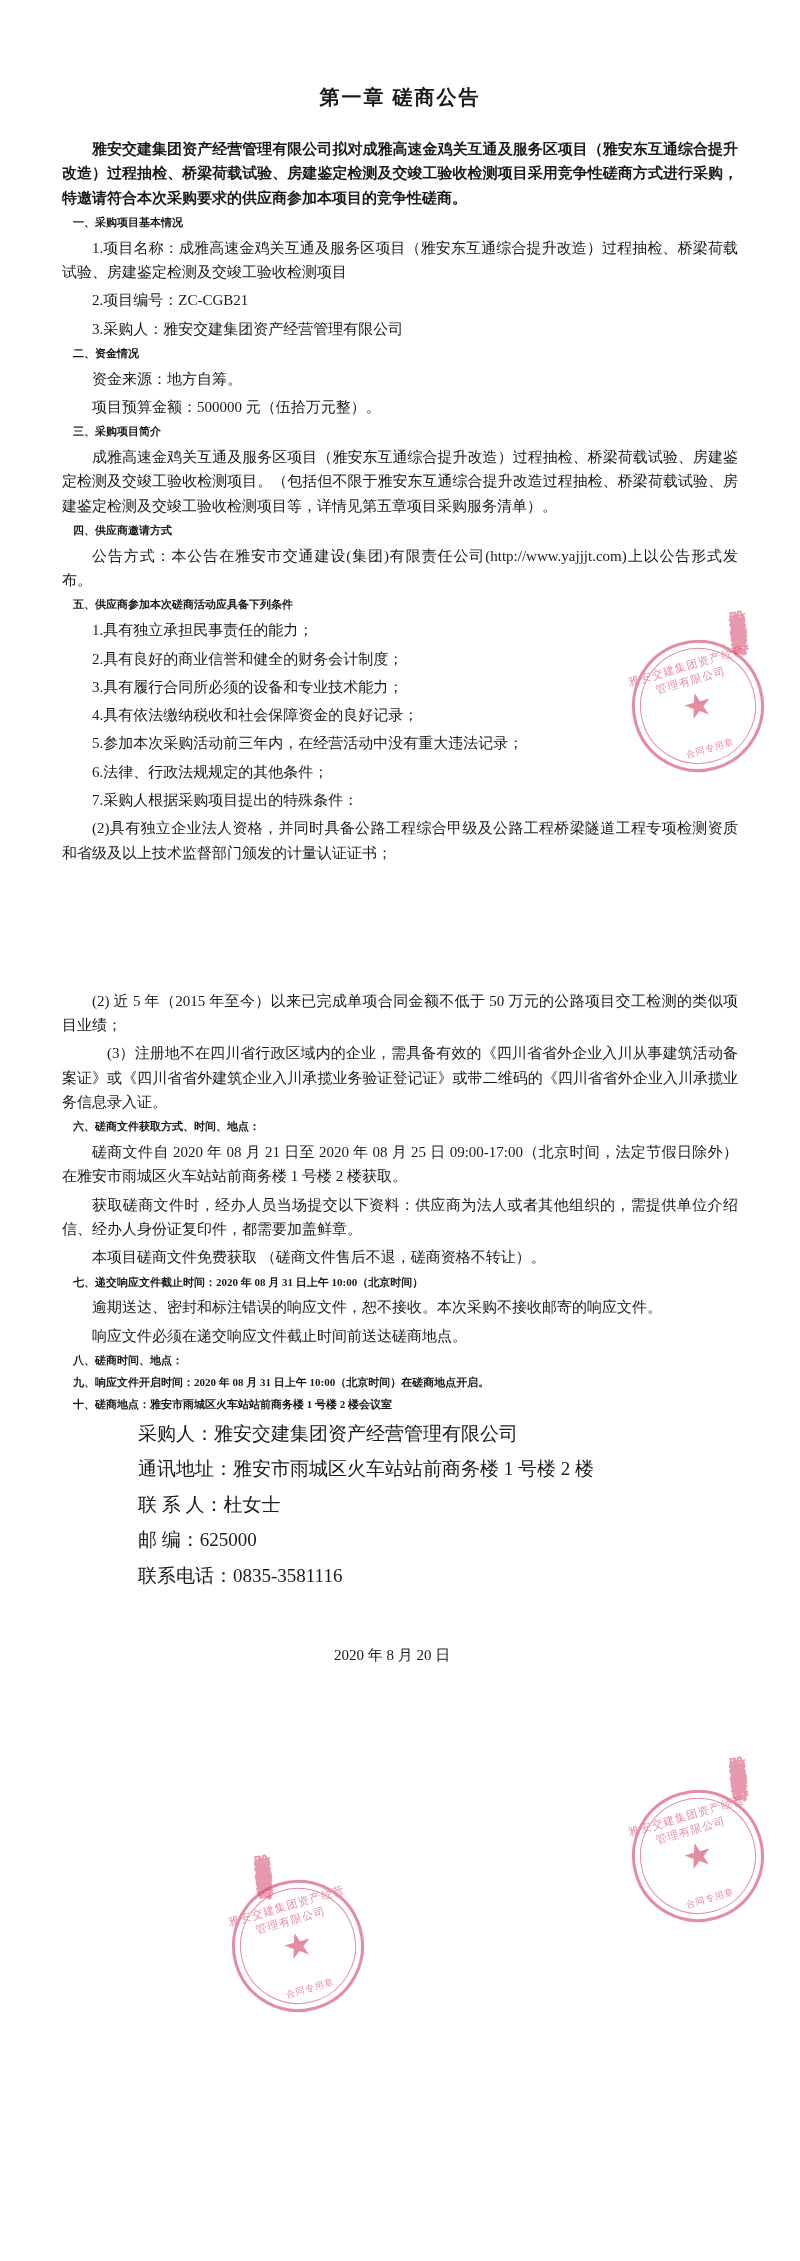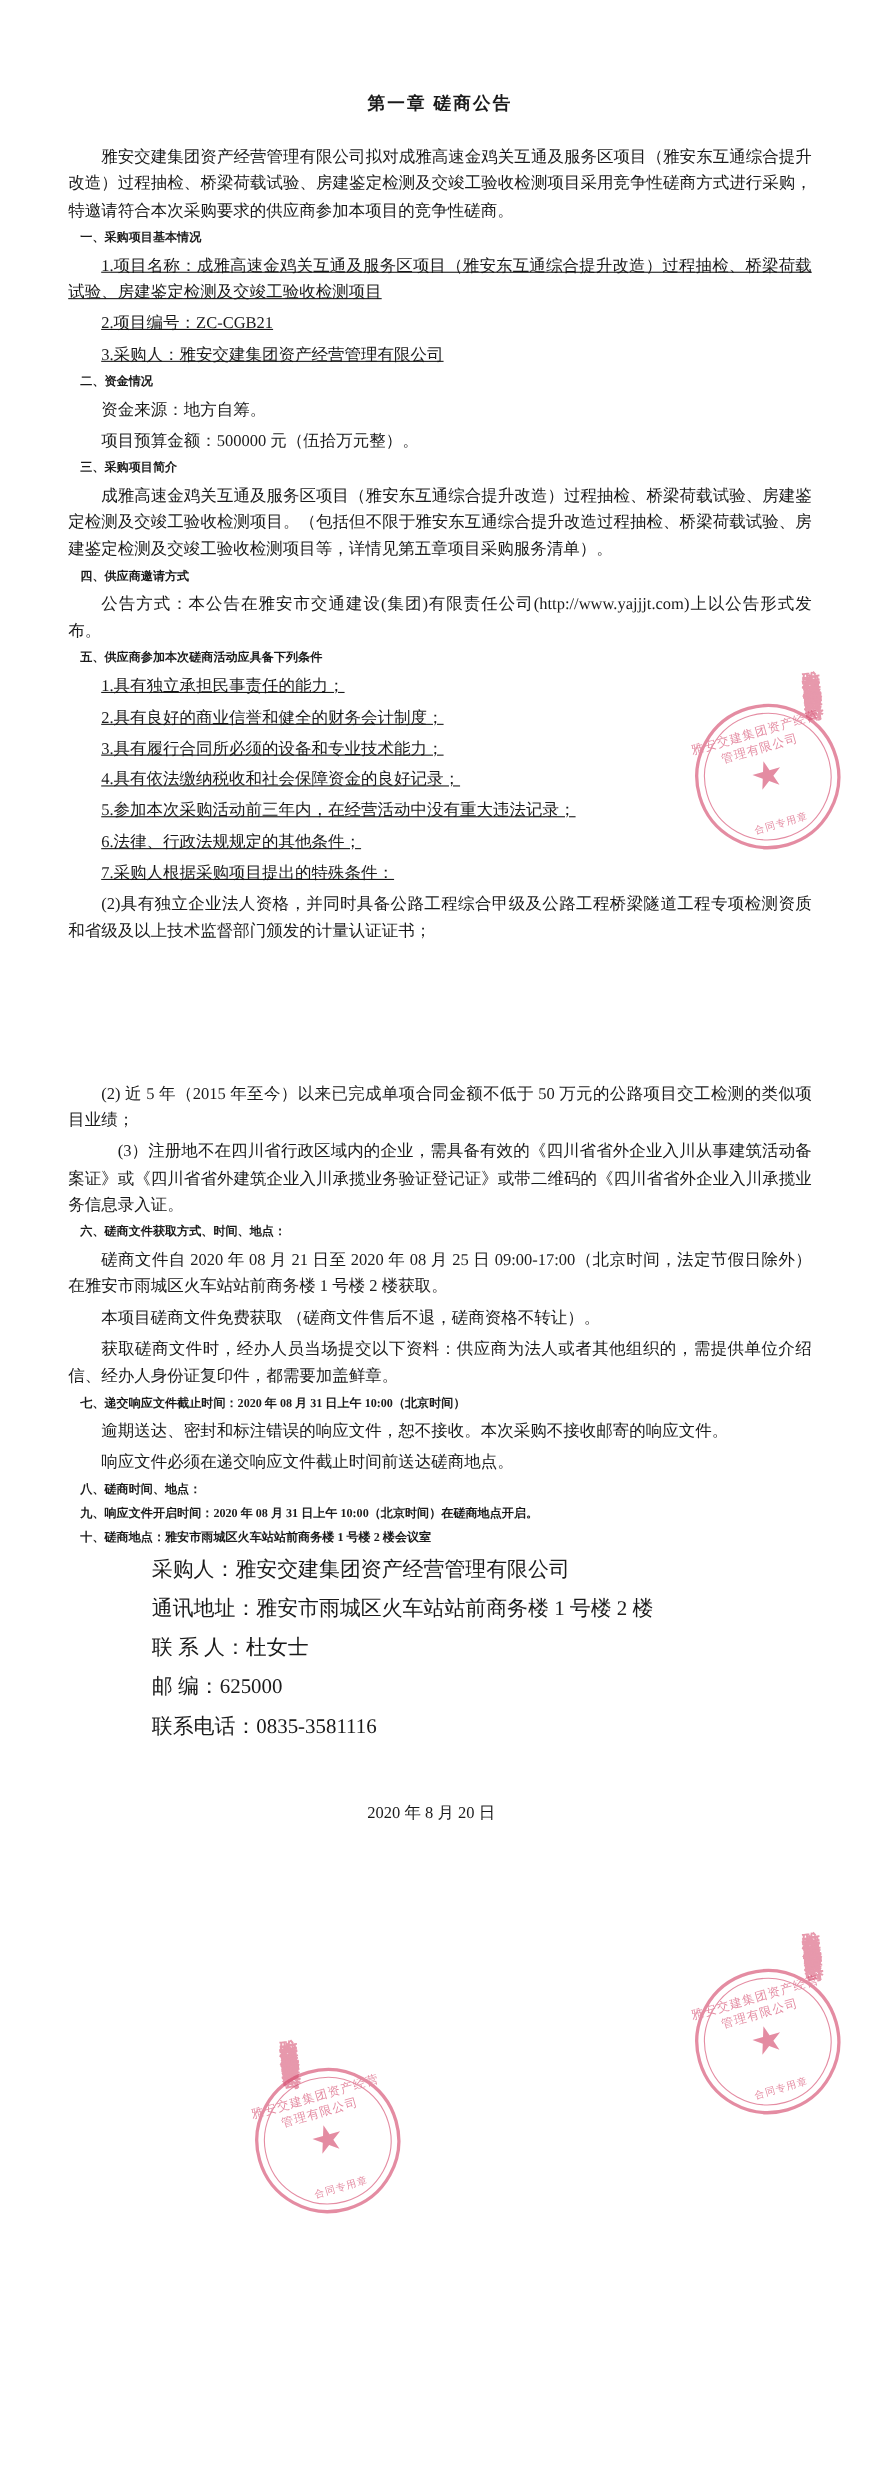--- a/index.html
+++ b/index.html
@@ -29,7 +29,7 @@
   }
   .doc-title {
     text-align: center;
-    font-size: 16px;
+    font-size: 20px;
     font-weight: bold;
     letter-spacing: 2px;
     margin: 0 0 26px 0;

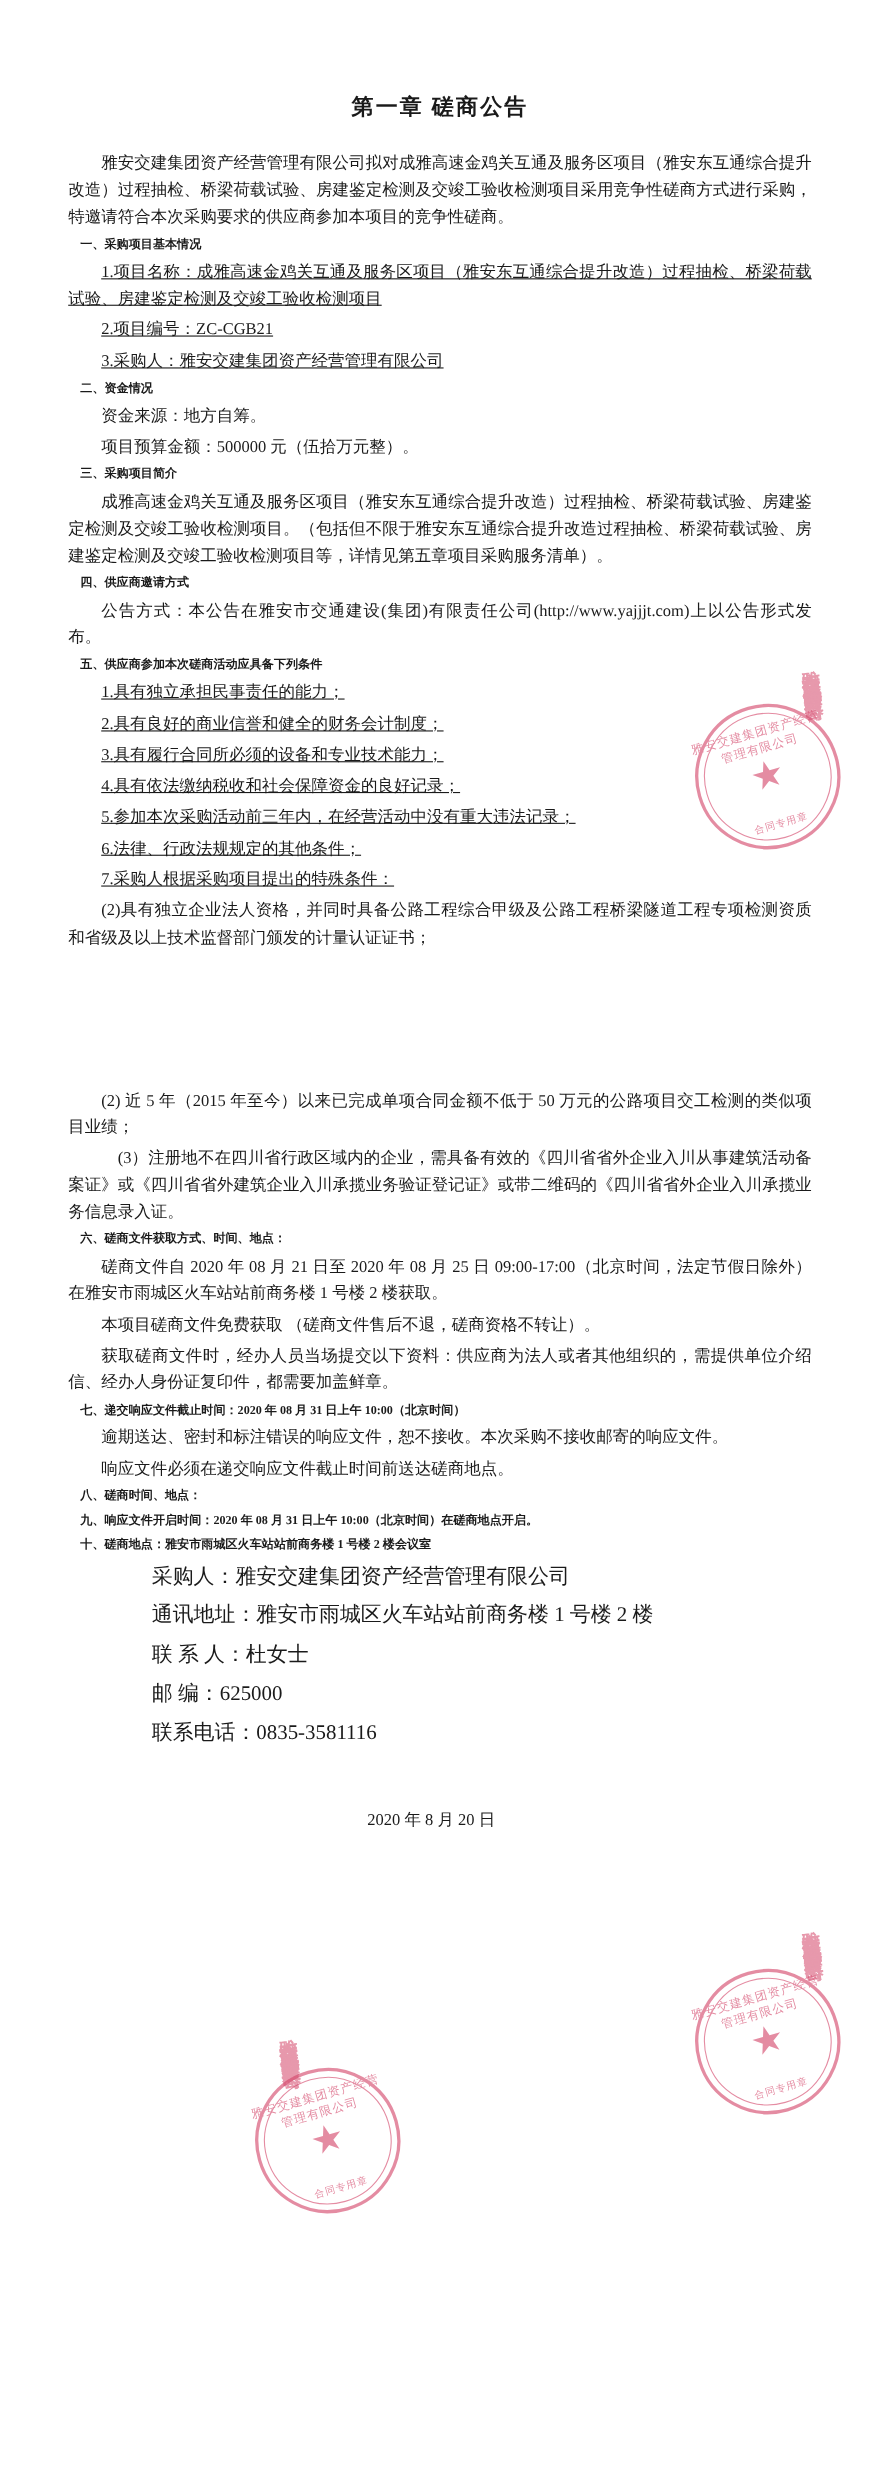--- a/index.html
+++ b/index.html
@@ -42,7 +42,7 @@
   }
   .indent2 { text-indent: 2em; }
   .indent3 { text-indent: 3em; }
-  .bold { font-weight: normal; }
+  .bold { font-weight: bold; }
   .section-head {
     font-weight: bold;
     font-size: 11px;

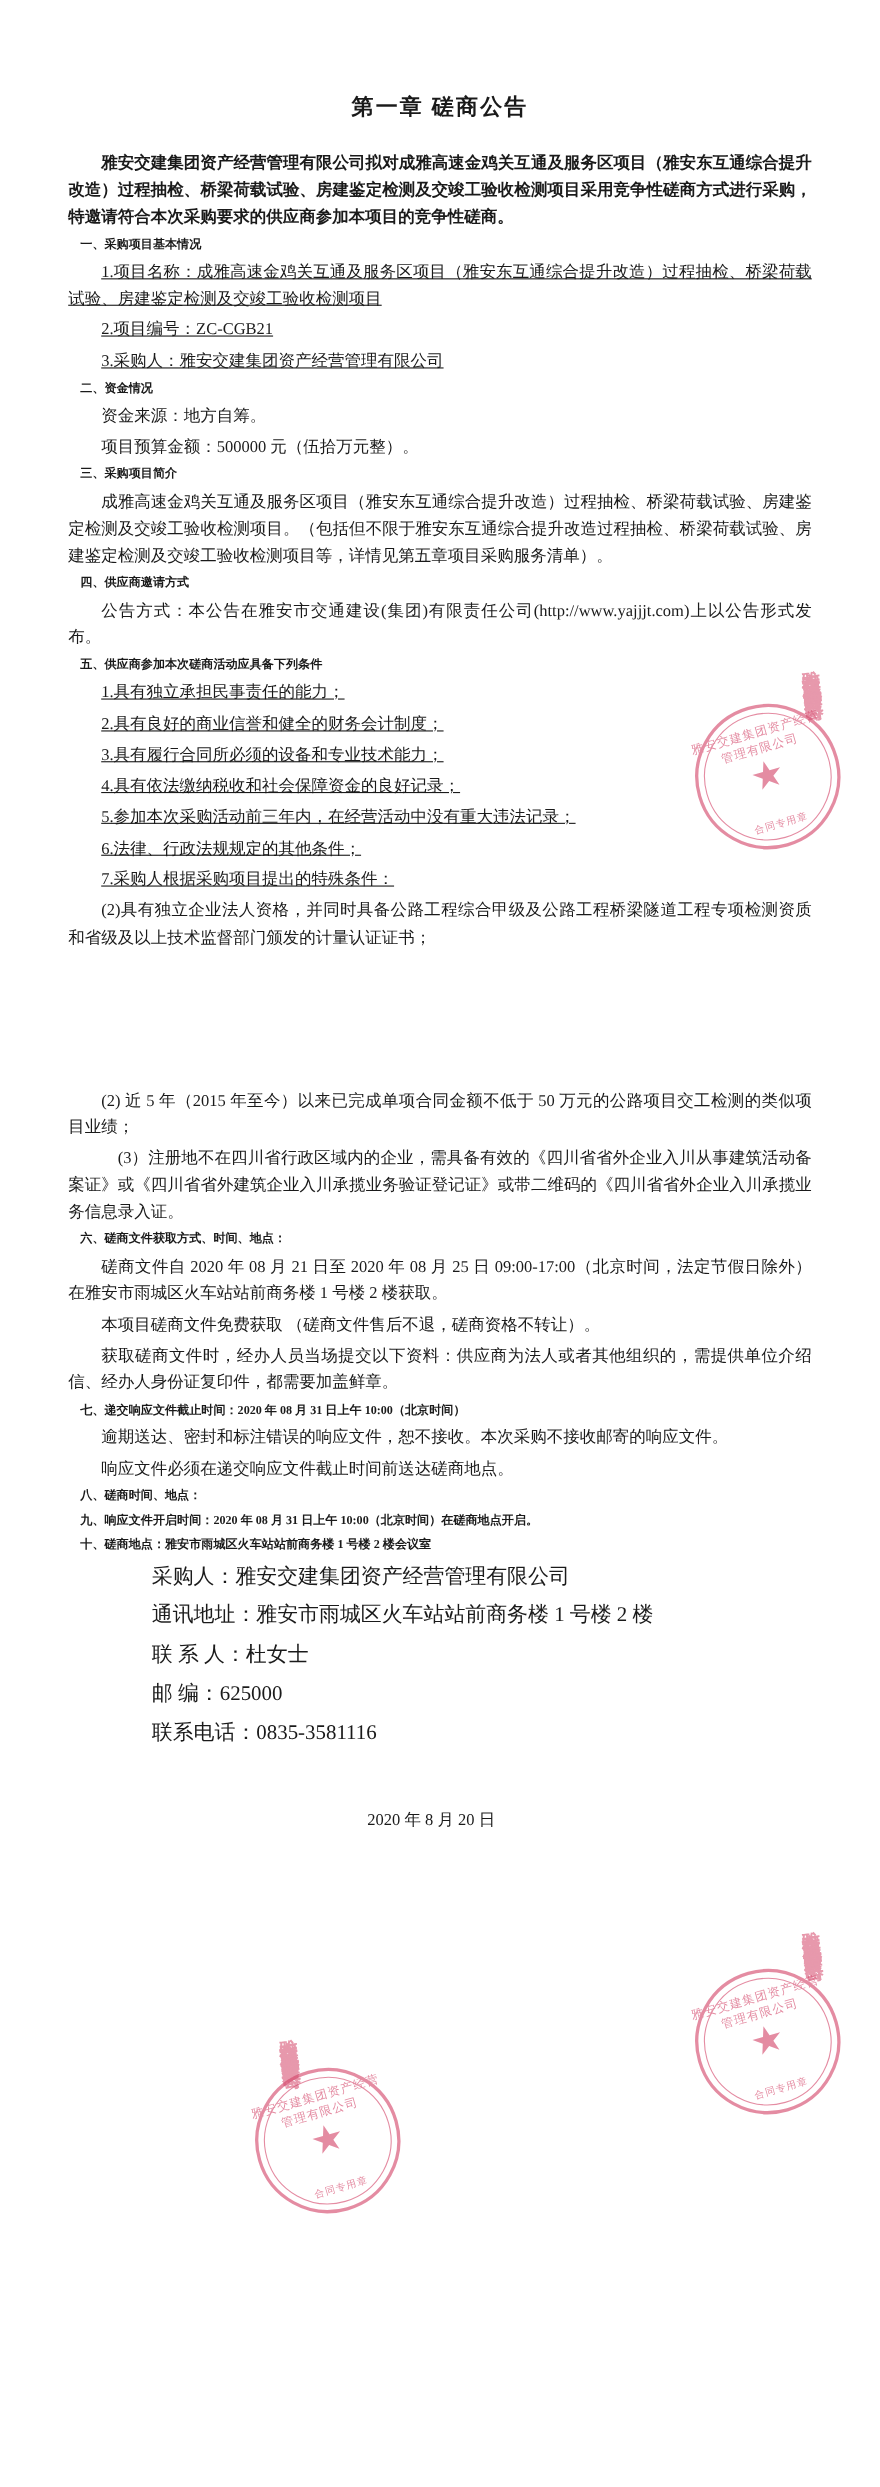--- a/index.html
+++ b/index.html
@@ -49,7 +49,7 @@
     margin-top: 2px;
     text-indent: 1em;
   }
-  .list-item { text-indent: 2em; text-decoration: underline; }
+  .list-item { text-indent: 2em; }
   .gap-big { height: 120px; }
   .date-line {
     text-align: center;

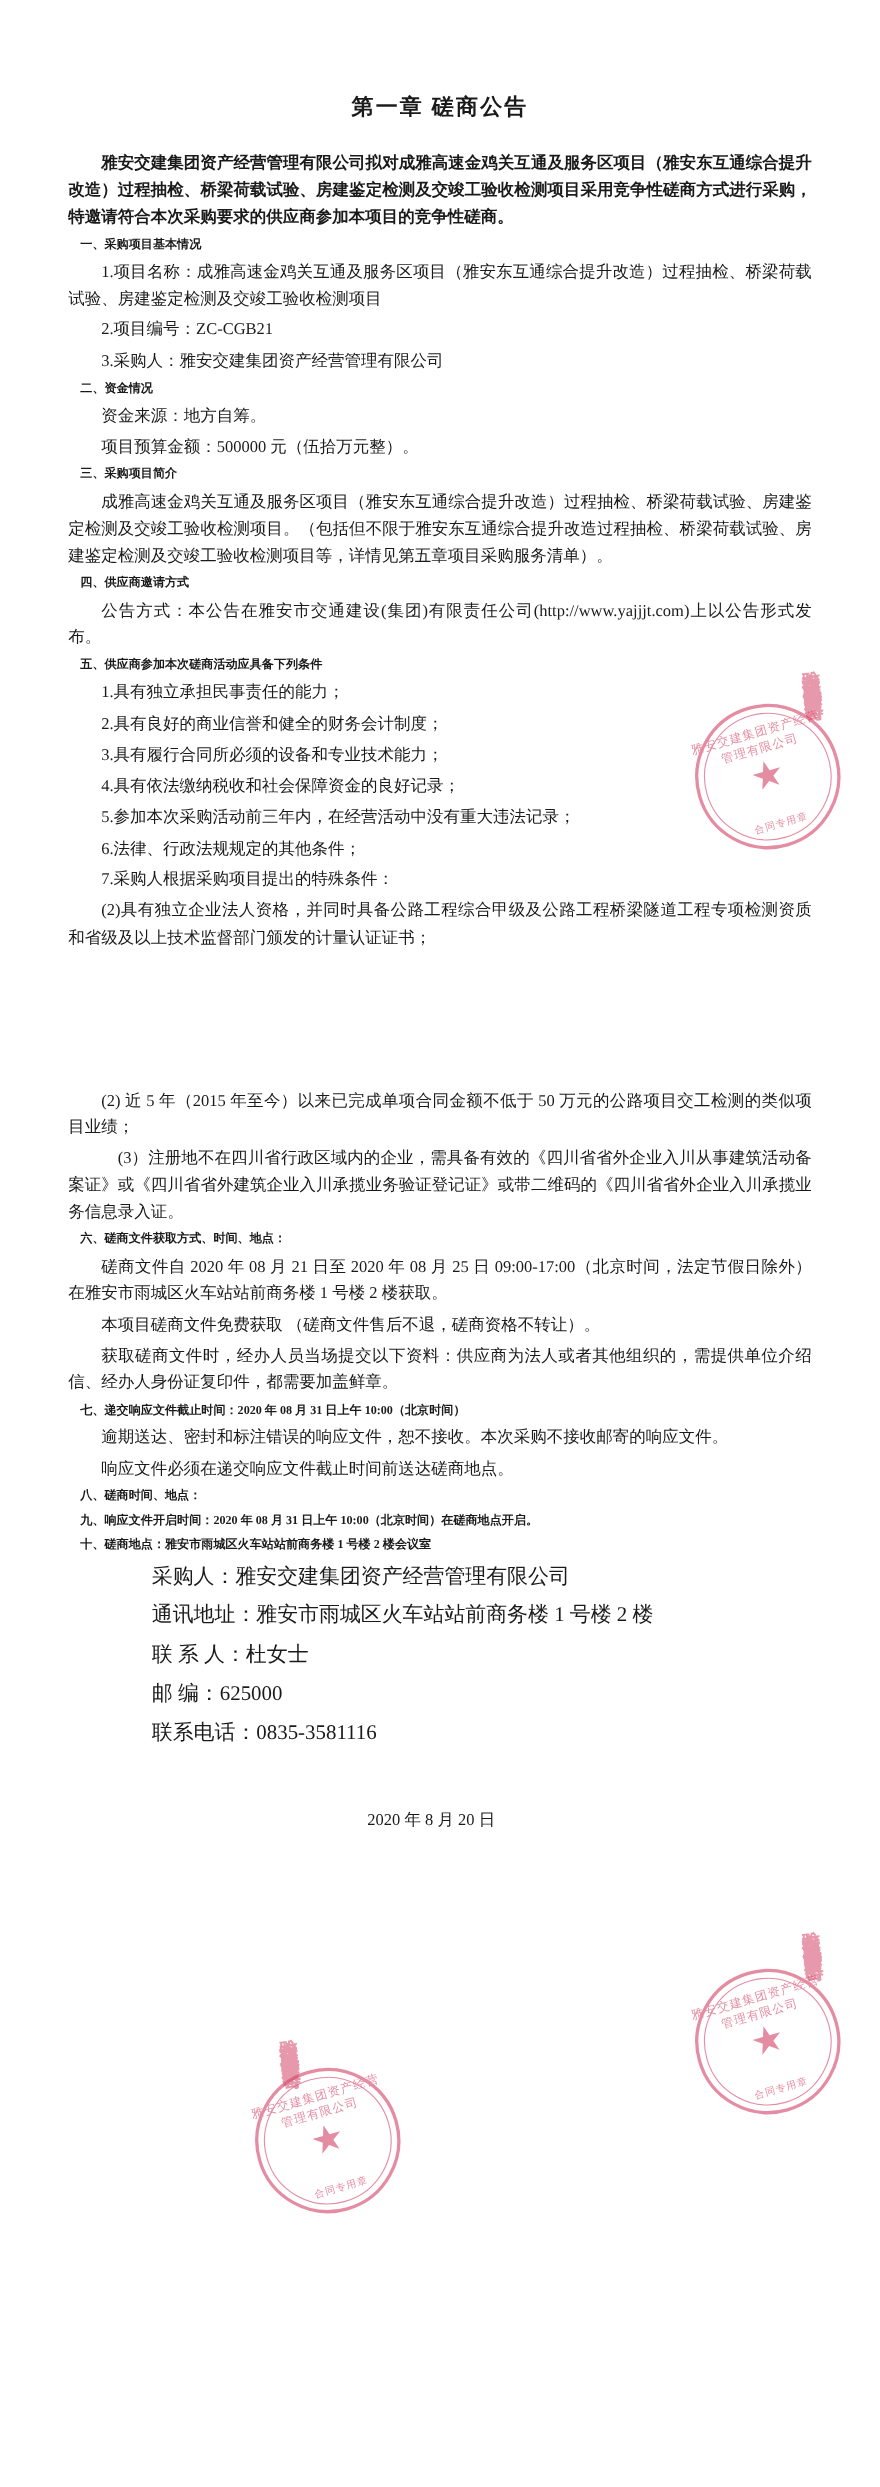--- a/index.html
+++ b/index.html
@@ -190,8 +190,8 @@
 
     <p class="section-head">六、磋商文件获取方式、时间、地点：</p>
     <p class="indent2">磋商文件自 2020 年 08 月 21 日至 2020 年 08 月 25 日 09:00-17:00（北京时间，法定节假日除外）在雅安市雨城区火车站站前商务楼 1 号楼 2 楼获取。</p>
+    <p class="indent2">获取磋商文件时，经办人员当场提交以下资料：供应商为法人或者其他组织的，需提供单位介绍信、经办人身份证复印件，都需要加盖鲜章。</p>
     <p class="indent2">本项目磋商文件免费获取 （磋商文件售后不退，磋商资格不转让）。</p>
-    <p class="indent2">获取磋商文件时，经办人员当场提交以下资料：供应商为法人或者其他组织的，需提供单位介绍信、经办人身份证复印件，都需要加盖鲜章。</p>
 
     <p class="section-head">七、递交响应文件截止时间：2020 年 08 月 31 日上午 10:00（北京时间）</p>
     <p class="indent2">逾期送达、密封和标注错误的响应文件，恕不接收。本次采购不接收邮寄的响应文件。</p>

